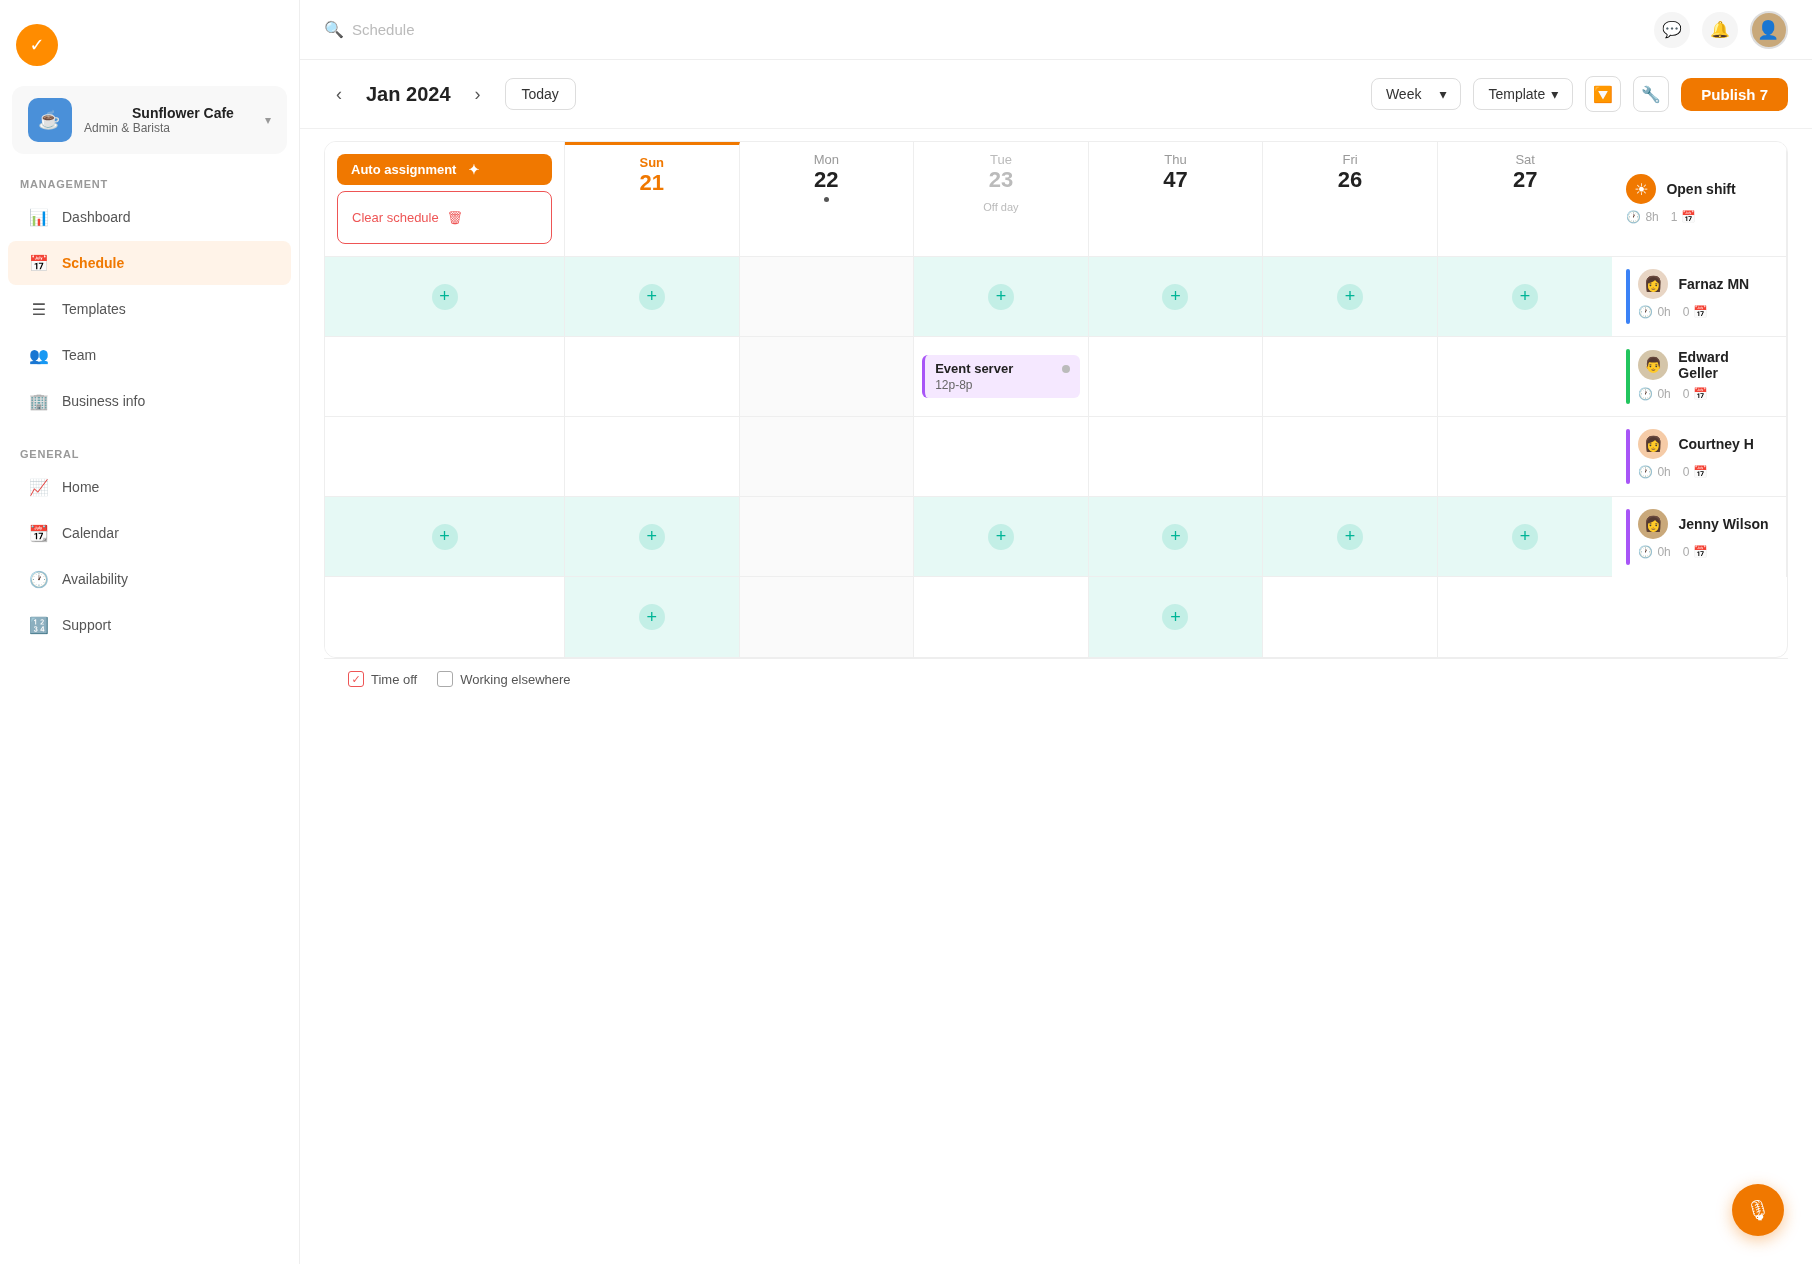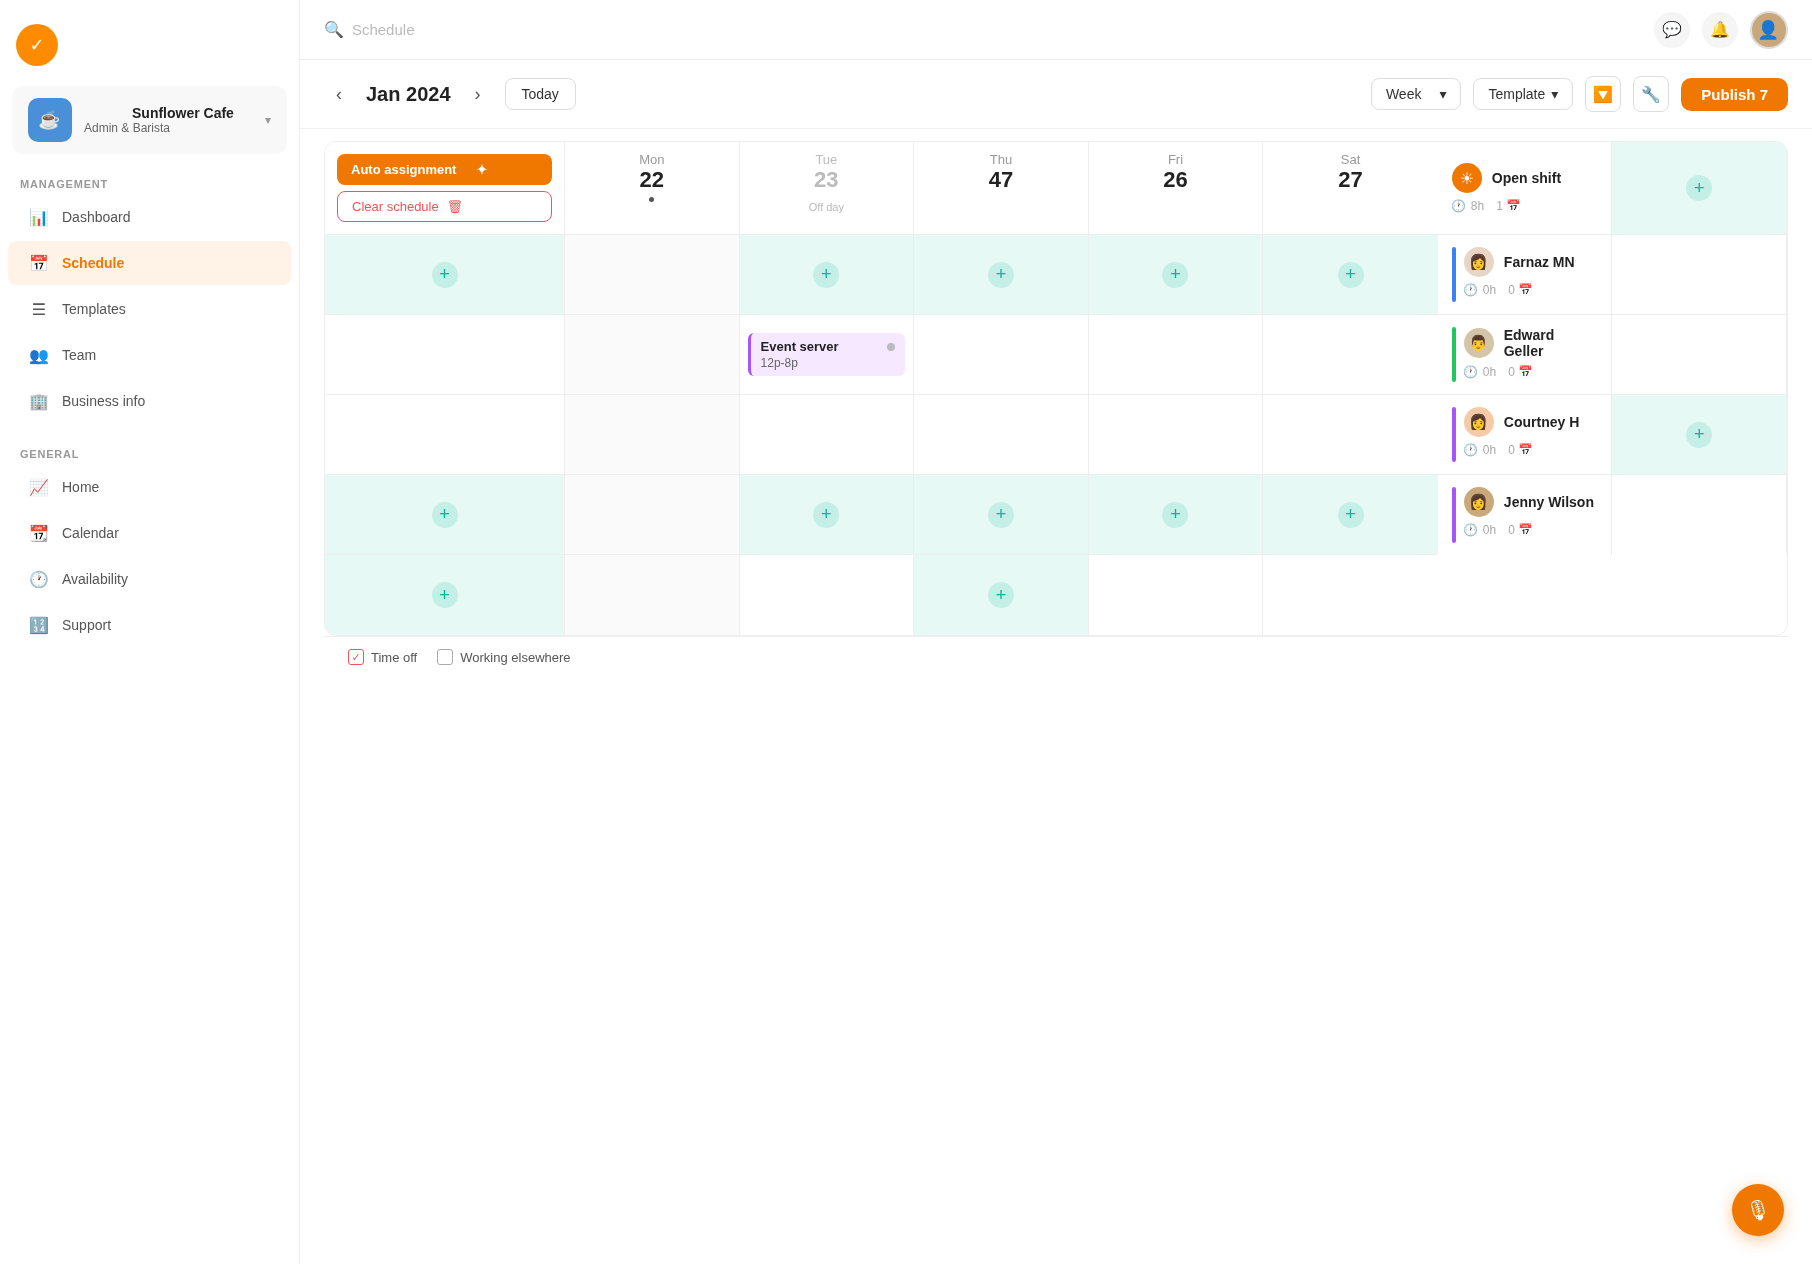--- a/index.html
+++ b/index.html
@@ -46,7 +46,7 @@
     .cal-body { flex: 1; overflow-y: auto; padding: 0 24px 24px; }
     .cal-grid { display: grid; grid-template-columns: 240px repeat(7, 1fr); border: 1px solid #eee; border-radius: 12px; overflow: hidden; margin-top: 12px; }
     .day-header-empty { background: #fff; border-right: 1px solid #eee; border-bottom: 1px solid #eee; padding: 12px; display: flex; flex-direction: column; gap: 6px; }
-    .auto-assign-btn { display: flex; align-items: center; gap: 20px; padding: 8px 14px; background: #f07800; border: none; border-radius: 8px; color: white; font-size: 13px; font-weight: 600; cursor: pointer; }
+    .auto-assign-btn { display: flex; align-items: center; gap: 12px; padding: 8px 14px; background: #f07800; border: none; border-radius: 8px; color: white; font-size: 13px; font-weight: 600; cursor: pointer; }
     .clear-schedule-btn { display: flex; align-items: center; gap: 8px; padding: 7px 14px; background: #fff; border: 1.5px solid #e55; border-radius: 8px; color: #e55; font-size: 13px; font-weight: 500; cursor: pointer; }
 
     .day-header { background: #fff; border-right: 1px solid #eee; border-bottom: 1px solid #eee; padding: 10px 8px; text-align: center; position: relative; }

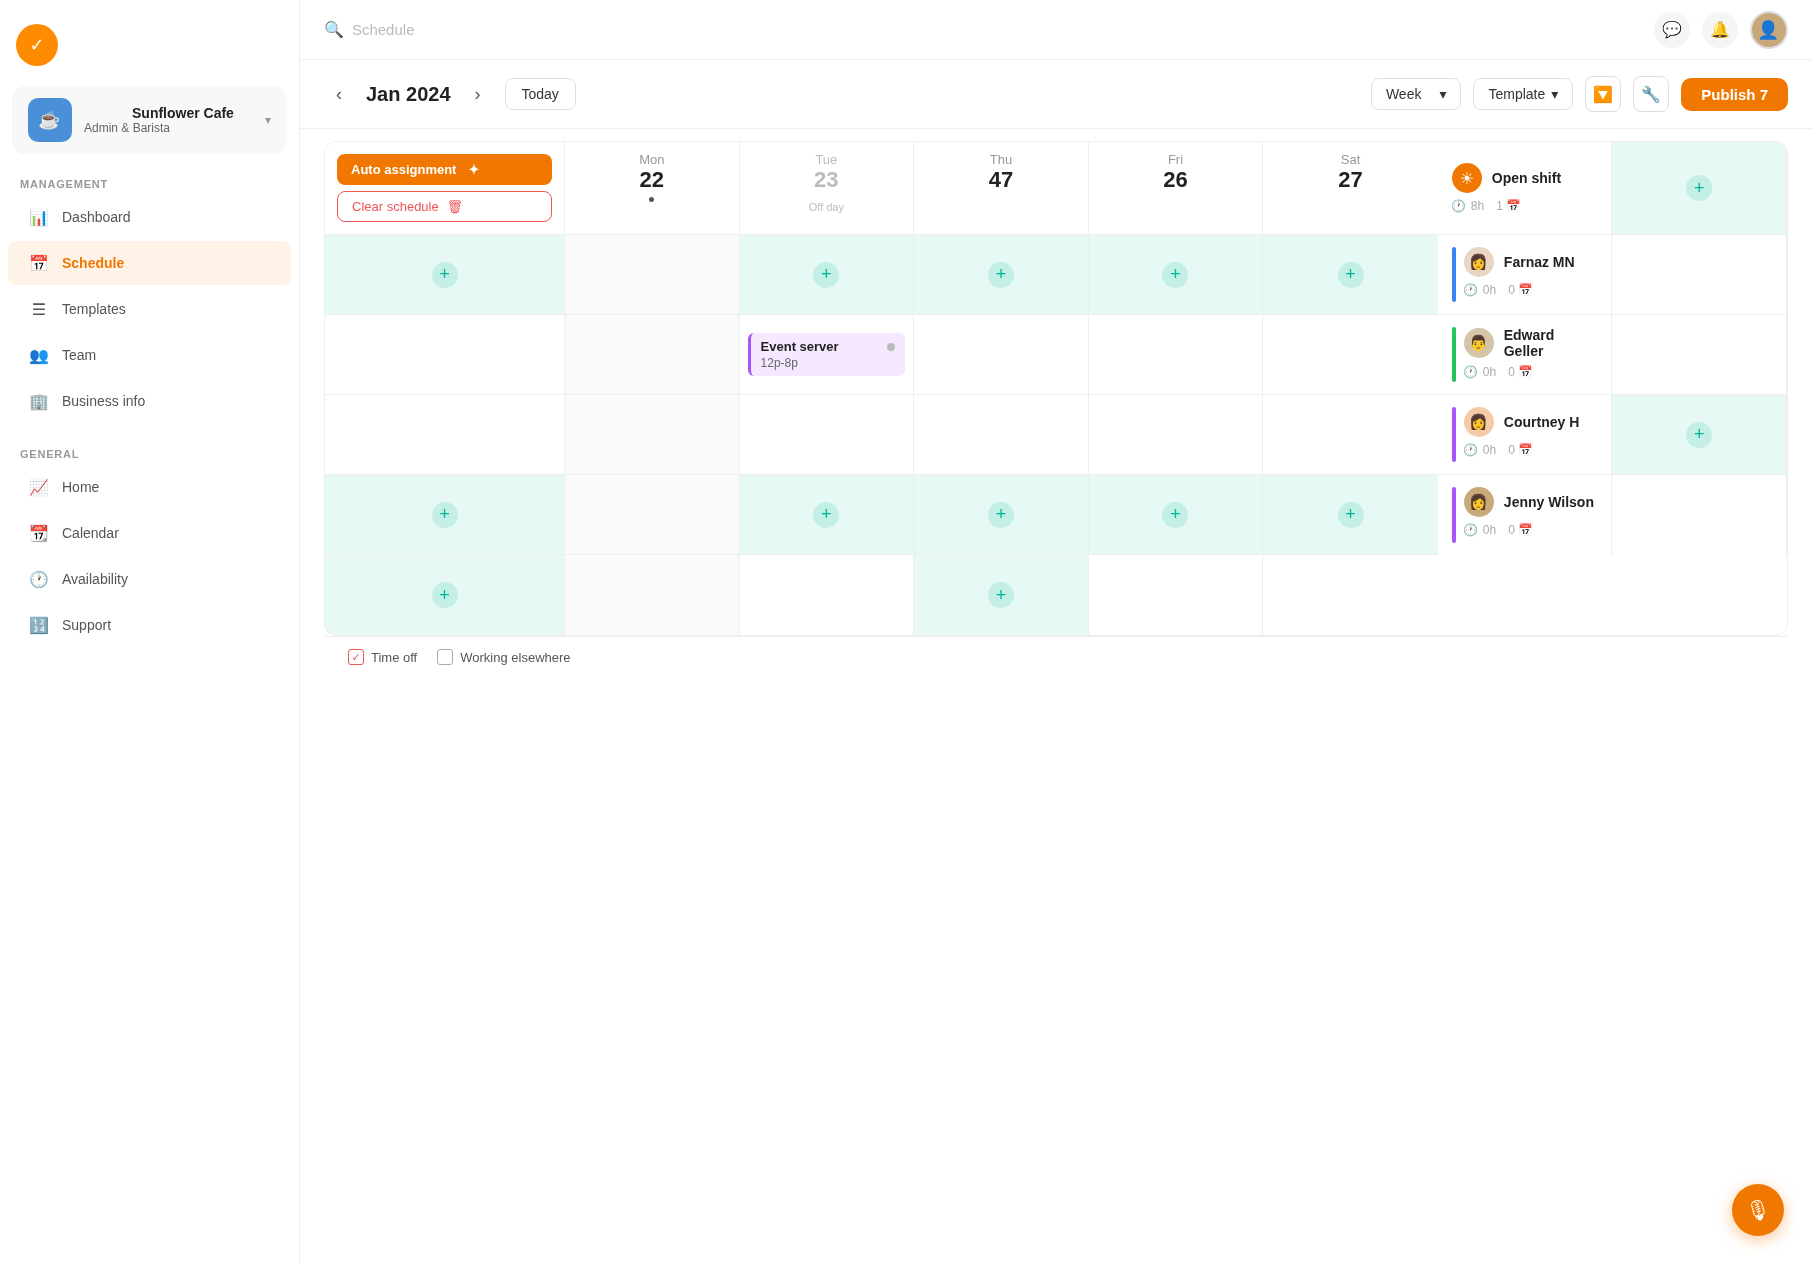--- a/index.html
+++ b/index.html
@@ -203,6 +203,10 @@
         </button>
       </div>
 
+      <div class="day-header today">
+        <div class="day-name today-name">Sun</div>
+        <div class="day-num today-num">21</div>
+      </div>
 
       <div class="day-header">
         <div class="day-name">Mon</div>

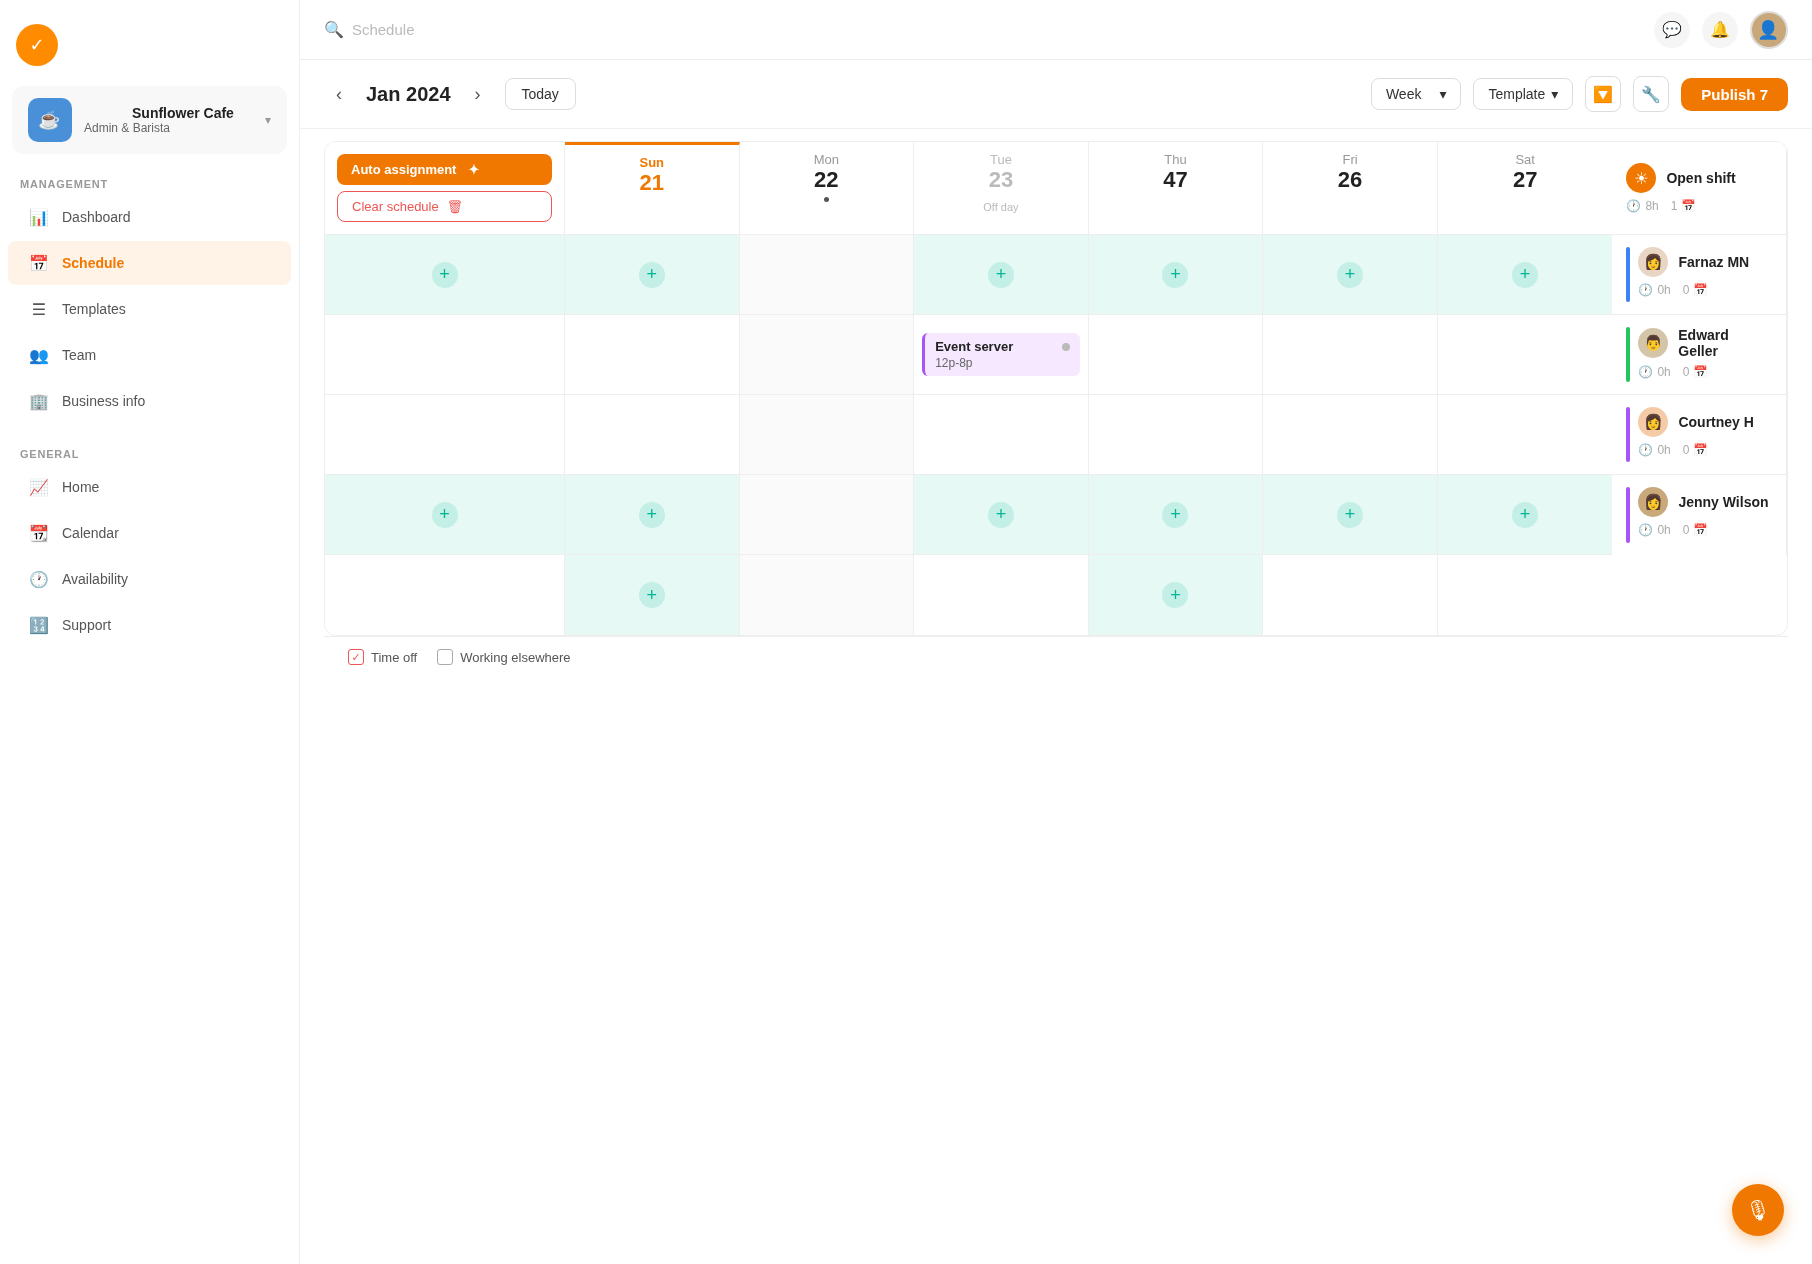--- a/index.html
+++ b/index.html
@@ -47,7 +47,7 @@
     .cal-grid { display: grid; grid-template-columns: 240px repeat(7, 1fr); border: 1px solid #eee; border-radius: 12px; overflow: hidden; margin-top: 12px; }
     .day-header-empty { background: #fff; border-right: 1px solid #eee; border-bottom: 1px solid #eee; padding: 12px; display: flex; flex-direction: column; gap: 6px; }
     .auto-assign-btn { display: flex; align-items: center; gap: 12px; padding: 8px 14px; background: #f07800; border: none; border-radius: 8px; color: white; font-size: 13px; font-weight: 600; cursor: pointer; }
-    .clear-schedule-btn { display: flex; align-items: center; gap: 8px; padding: 7px 14px; background: #fff; border: 1.5px solid #e55; border-radius: 8px; color: #e55; font-size: 13px; font-weight: 500; cursor: pointer; }
+    .clear-schedule-btn { display: flex; align-items: center; gap: 8px; padding: 18px 14px; background: #fff; border: 1.5px solid #e55; border-radius: 8px; color: #e55; font-size: 13px; font-weight: 500; cursor: pointer; }
 
     .day-header { background: #fff; border-right: 1px solid #eee; border-bottom: 1px solid #eee; padding: 10px 8px; text-align: center; position: relative; }
     .day-header.today { border-top: 3px solid #f07800; }

